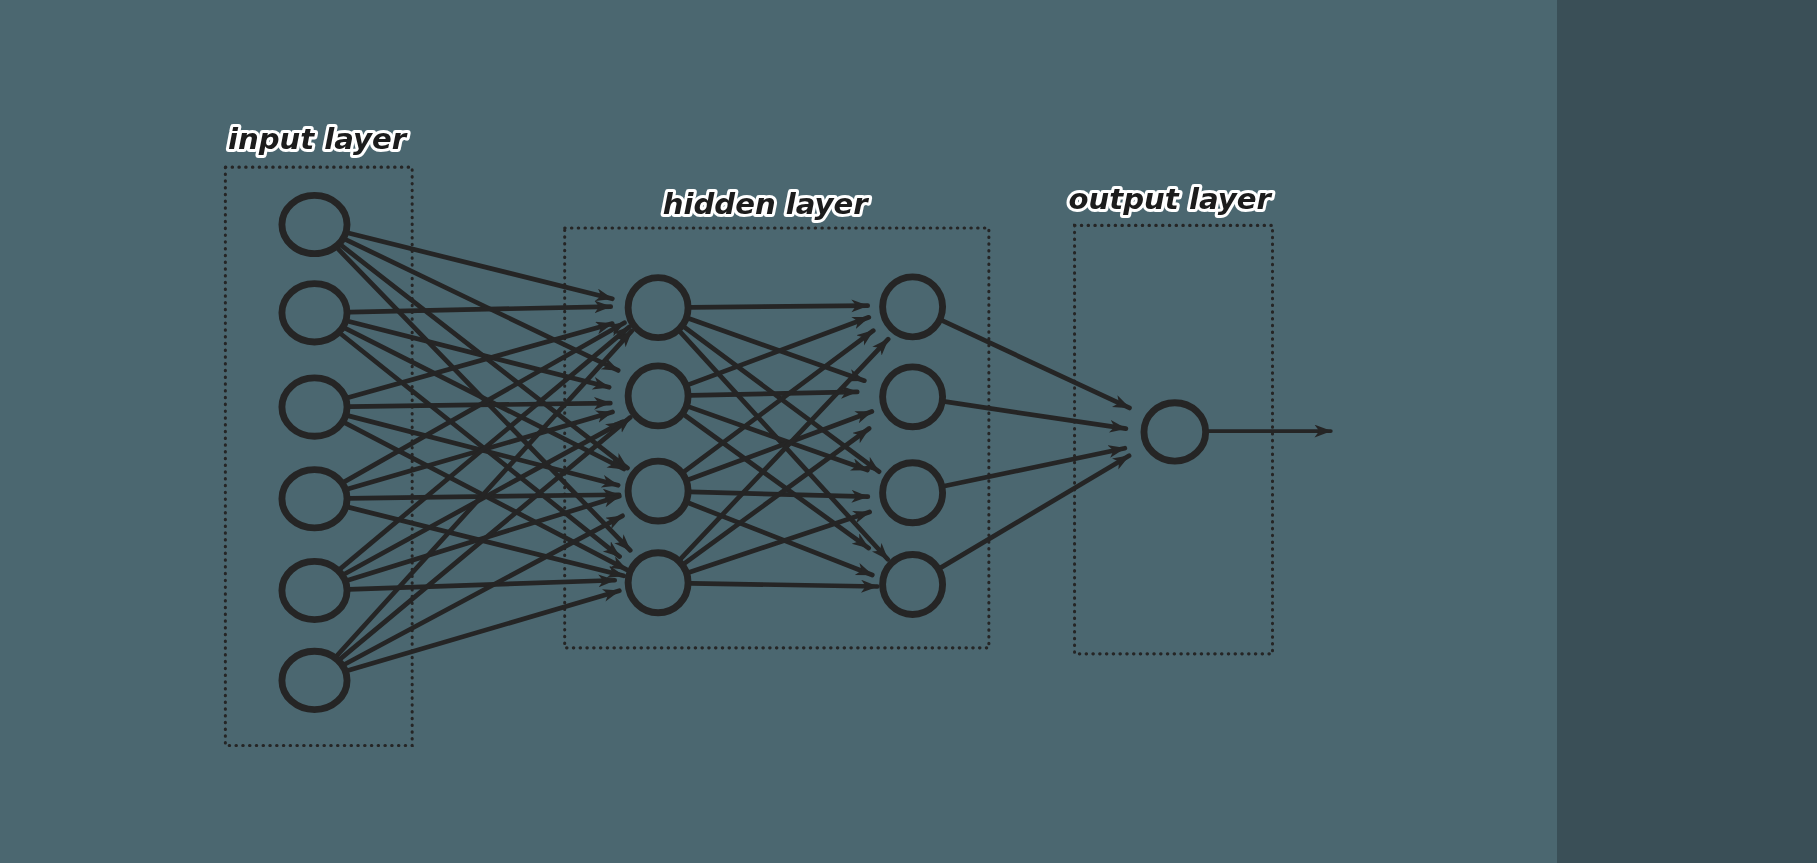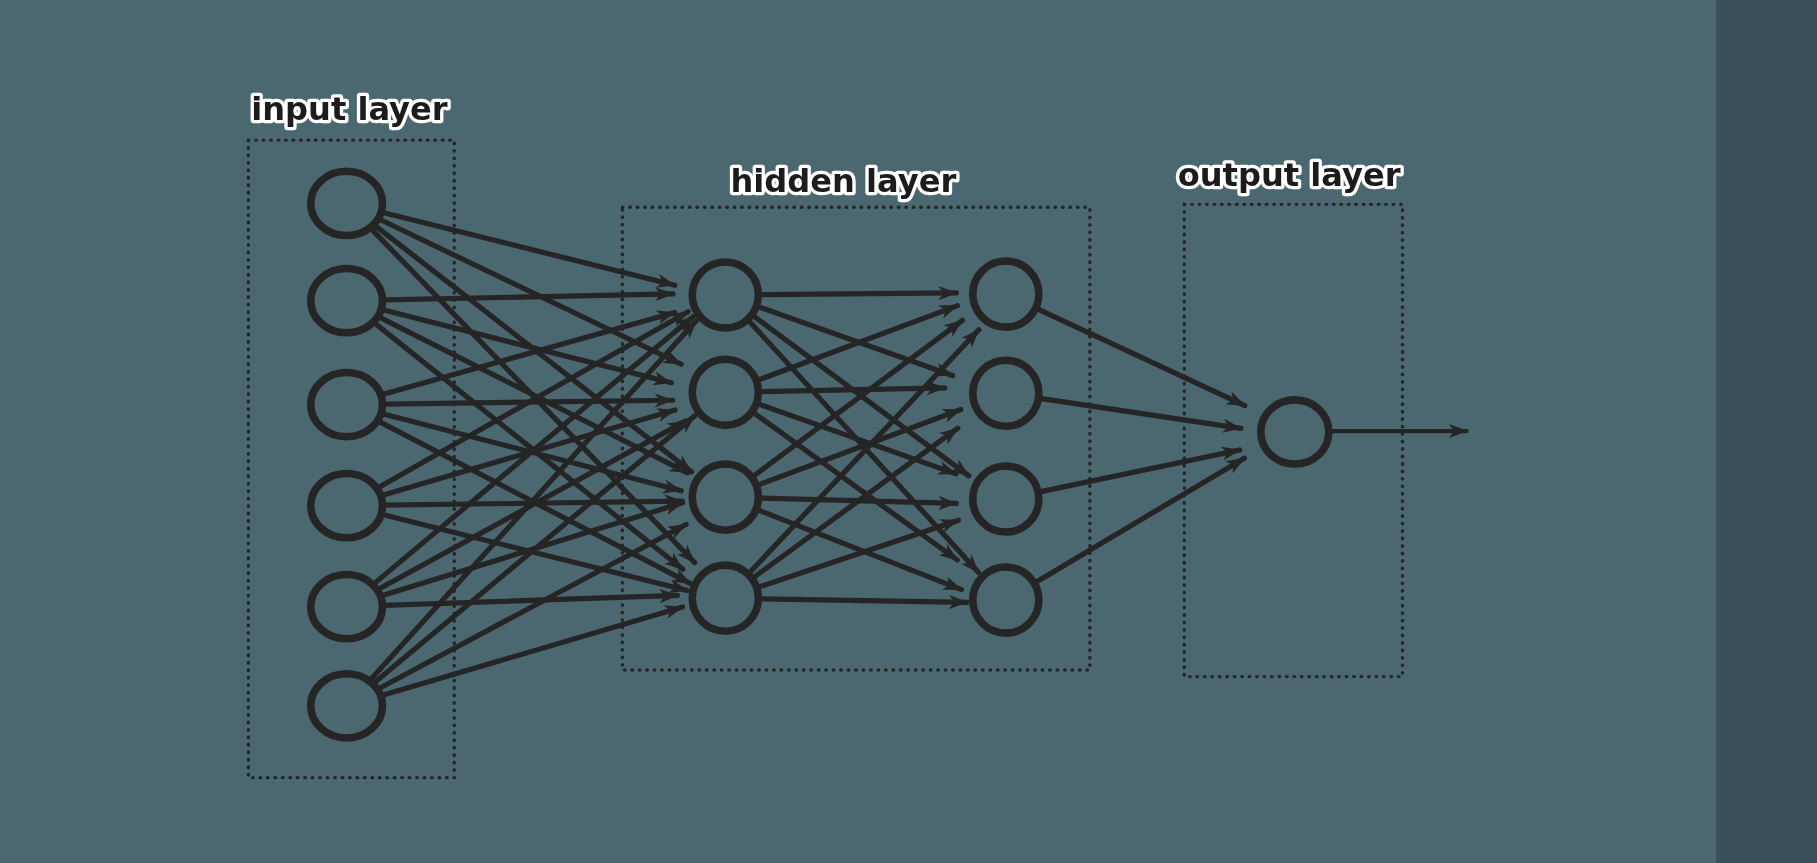--- a/index.html
+++ b/index.html
@@ -6,9 +6,10 @@
   body { background: #3a4f57; font-family: "DejaVu Sans", sans-serif; }
   .canvas {
     position: relative;
-    width: 1716px;
+    width: 1557px;
     height: 863px;
     overflow: hidden;
+    font-style: italic;
   }
   .canvas svg { display: block; width: 100%; height: 100%; }
   .layer-label {

